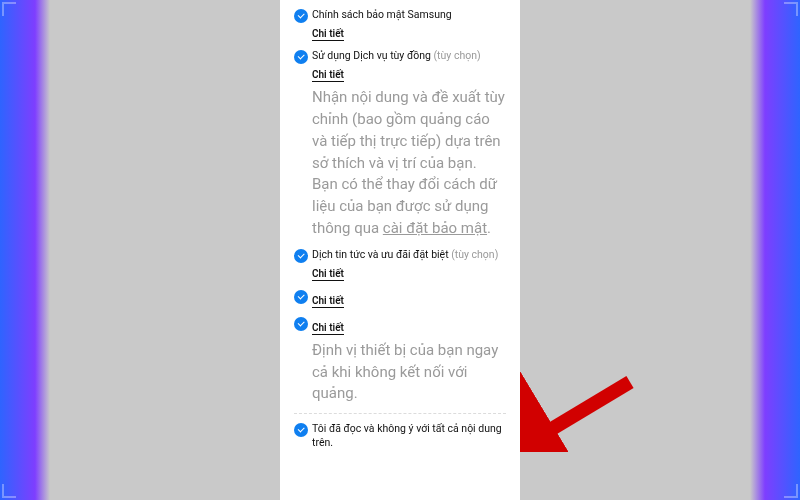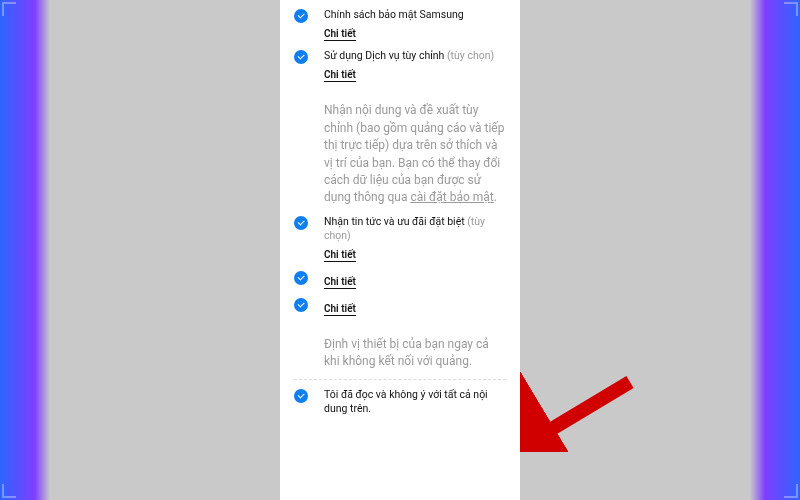--- a/index.html
+++ b/index.html
@@ -47,7 +47,7 @@
   .item {
     display: flex;
     align-items: flex-start;
-    gap: 16px;
+    gap: 4px;
     padding-top: 8px;
   }
   .check {

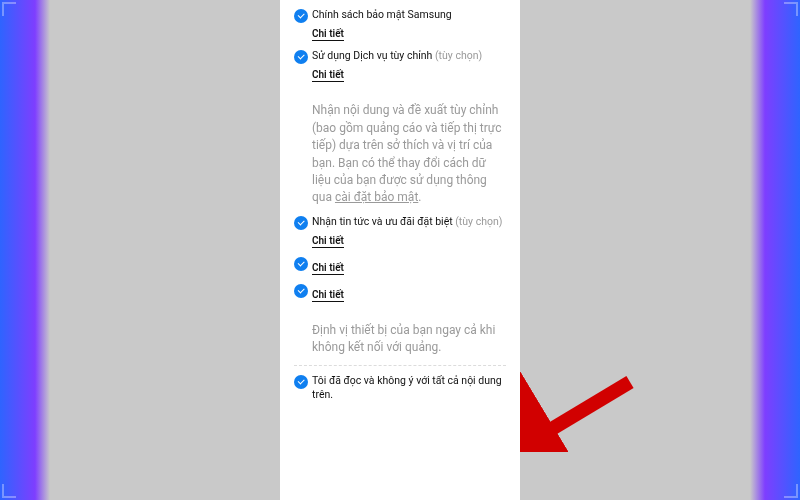--- a/index.html
+++ b/index.html
@@ -145,7 +145,7 @@
     <div class="item">
       <span class="check"></span>
       <div class="item-body">
-        <div class="title"><span>Sử dụng Dịch vụ tùy chỉnh</span><span class="opt"> (tùy chọn) </span></div>
+        <div class="title"><span>Sử dụng Dịch vụ tùy đồng</span><span class="opt"> (tùy chọn) </span></div>
         <span class="detail">Chi tiết</span>
         <div class="desc"><span>Nhận nội dung và đề xuất tùy chỉnh (bao gồm quảng cáo và tiếp thị trực tiếp) dựa trên sở thích và vị trí của bạn. Bạn có thể thay đổi cách dữ liệu của bạn được sử dụng thông qua </span><span class="link">cài đặt bảo mật</span>.</div>
       </div>

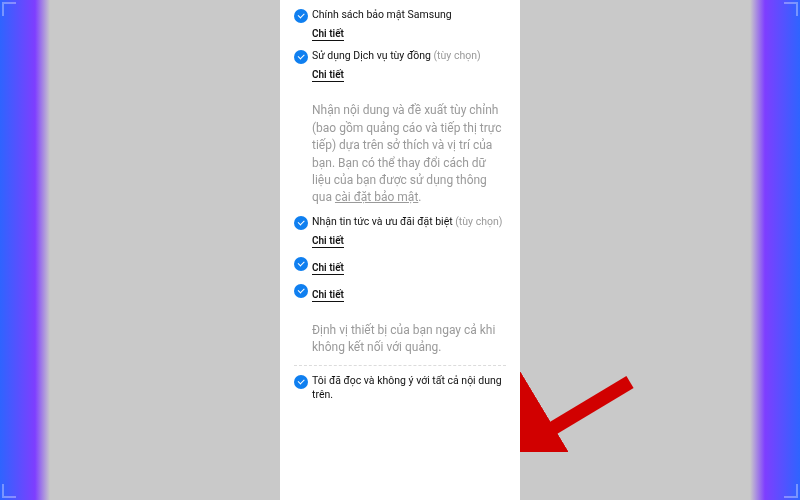--- a/index.html
+++ b/index.html
@@ -84,10 +84,10 @@
     padding-bottom: 1px;
   }
   .desc {
-    font-size: 12px;
+    font-size: 15px;
     color: #9a9a9a;
     line-height: 1.45;
-    margin-top: 20px;
+    margin-top: 5px;
   }
   .desc .link { text-decoration: underline; color: #9a9a9a; }
   .divider {

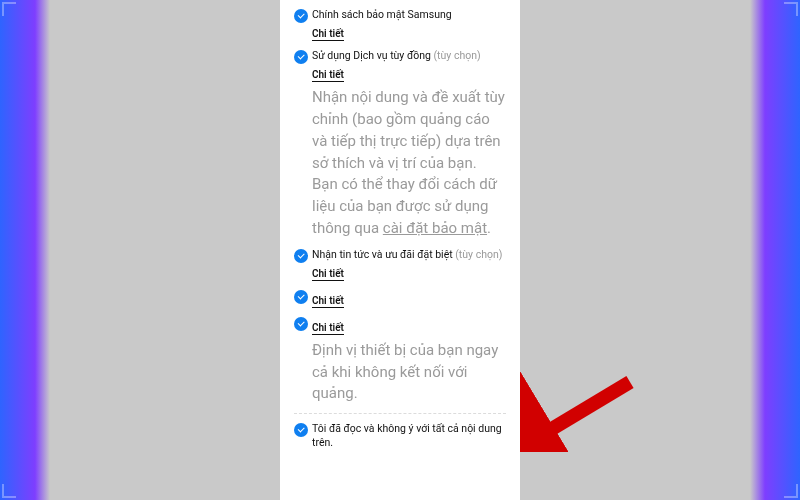--- a/index.html
+++ b/index.html
@@ -154,7 +154,7 @@
     <div class="item">
       <span class="check"></span>
       <div class="item-body">
-        <div class="title"><span>Nhận tin tức và ưu đãi đặt biệt</span><span class="opt"> (tùy chọn) </span></div>
+        <div class="title"><span>Dịch tin tức và ưu đãi đặt biệt</span><span class="opt"> (tùy chọn) </span></div>
         <span class="detail">Chi tiết</span>
       </div>
     </div>

